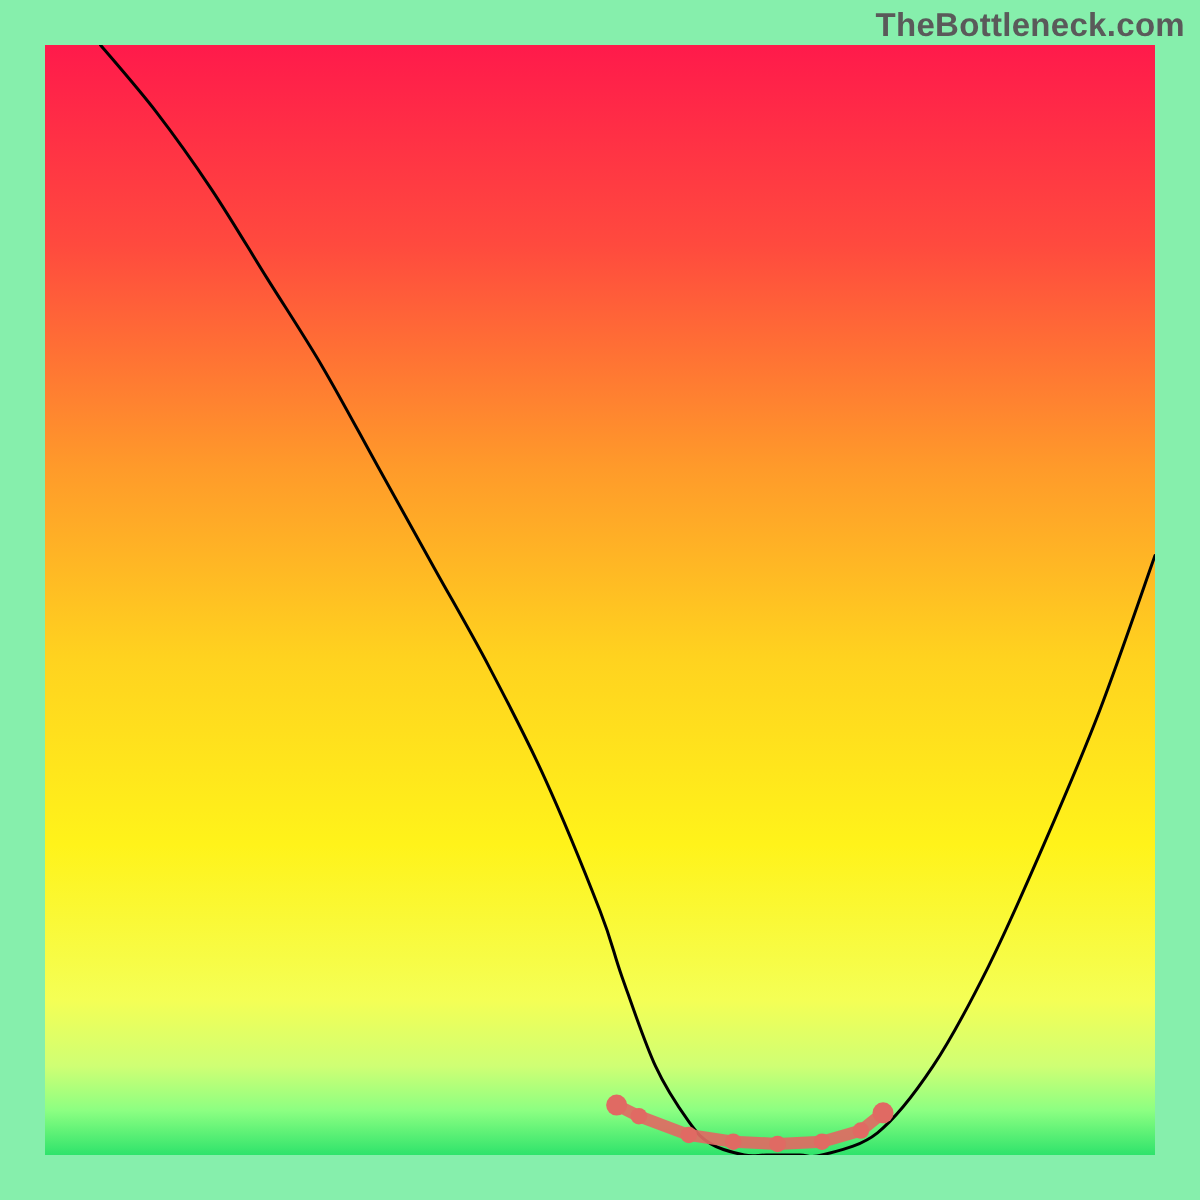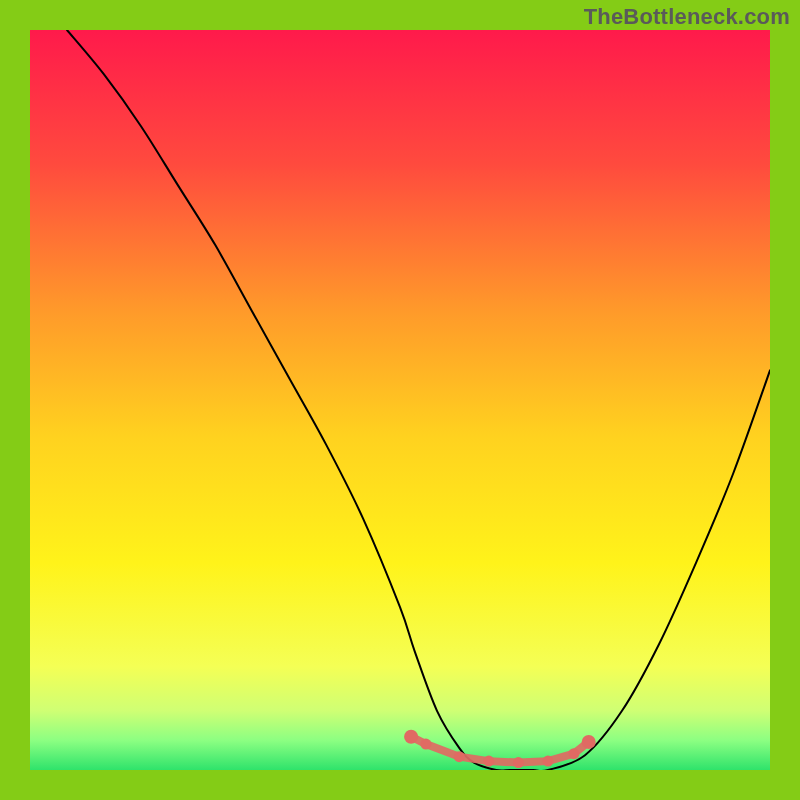--- a/index.html
+++ b/index.html
@@ -14,7 +14,7 @@
   .frame {
     position: absolute;
     inset: 0;
-    background: #84cc16;
+    background: #86efac;
   }
   .plot {
     position: absolute;

